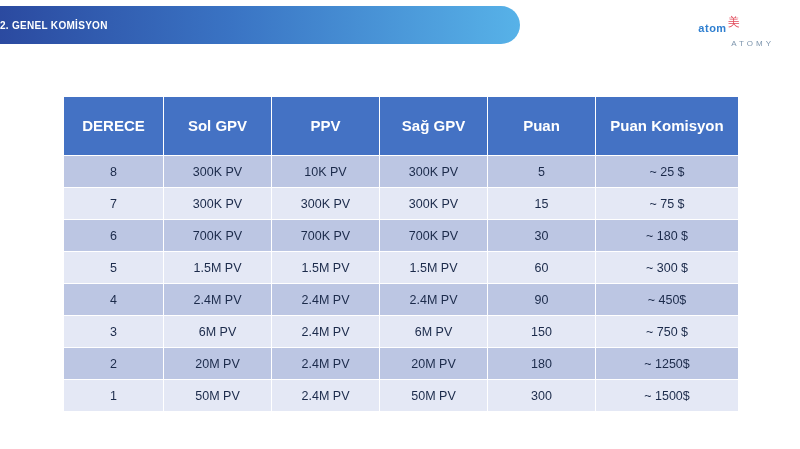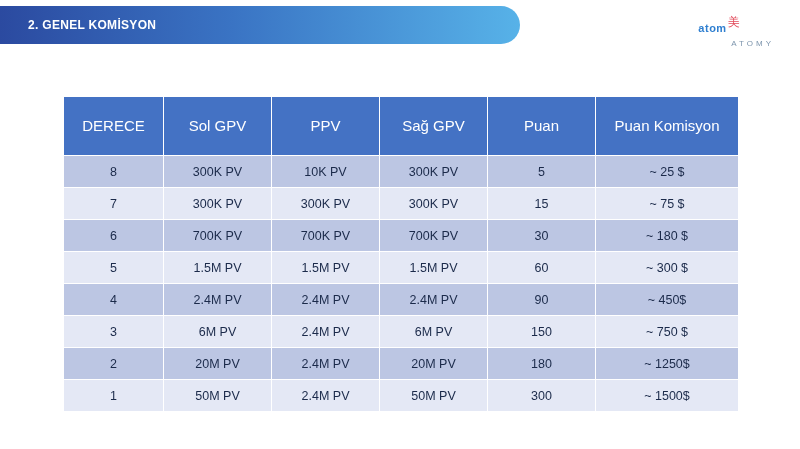--- a/index.html
+++ b/index.html
@@ -30,10 +30,9 @@
   }
   .header-title {
     color: #ffffff;
-    font-size: 12px;
+    font-size: 10px;
     font-weight: bold;
     letter-spacing: 0.3px;
-    padding-left: 28px;
   }
 
   

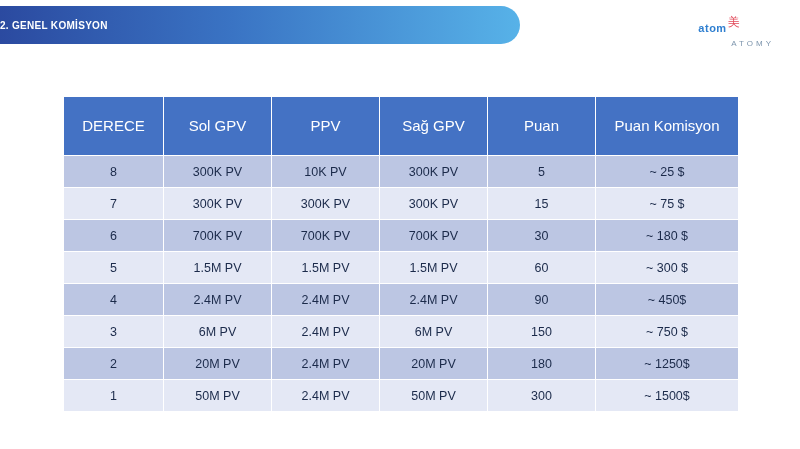--- a/index.html
+++ b/index.html
@@ -81,7 +81,7 @@
     background: #4472c4;
     color: #ffffff;
     font-size: 15px;
-    font-weight: normal;
+    font-weight: bold;
     height: 56px;
     border: 1px solid #ffffff;
     text-align: center;

